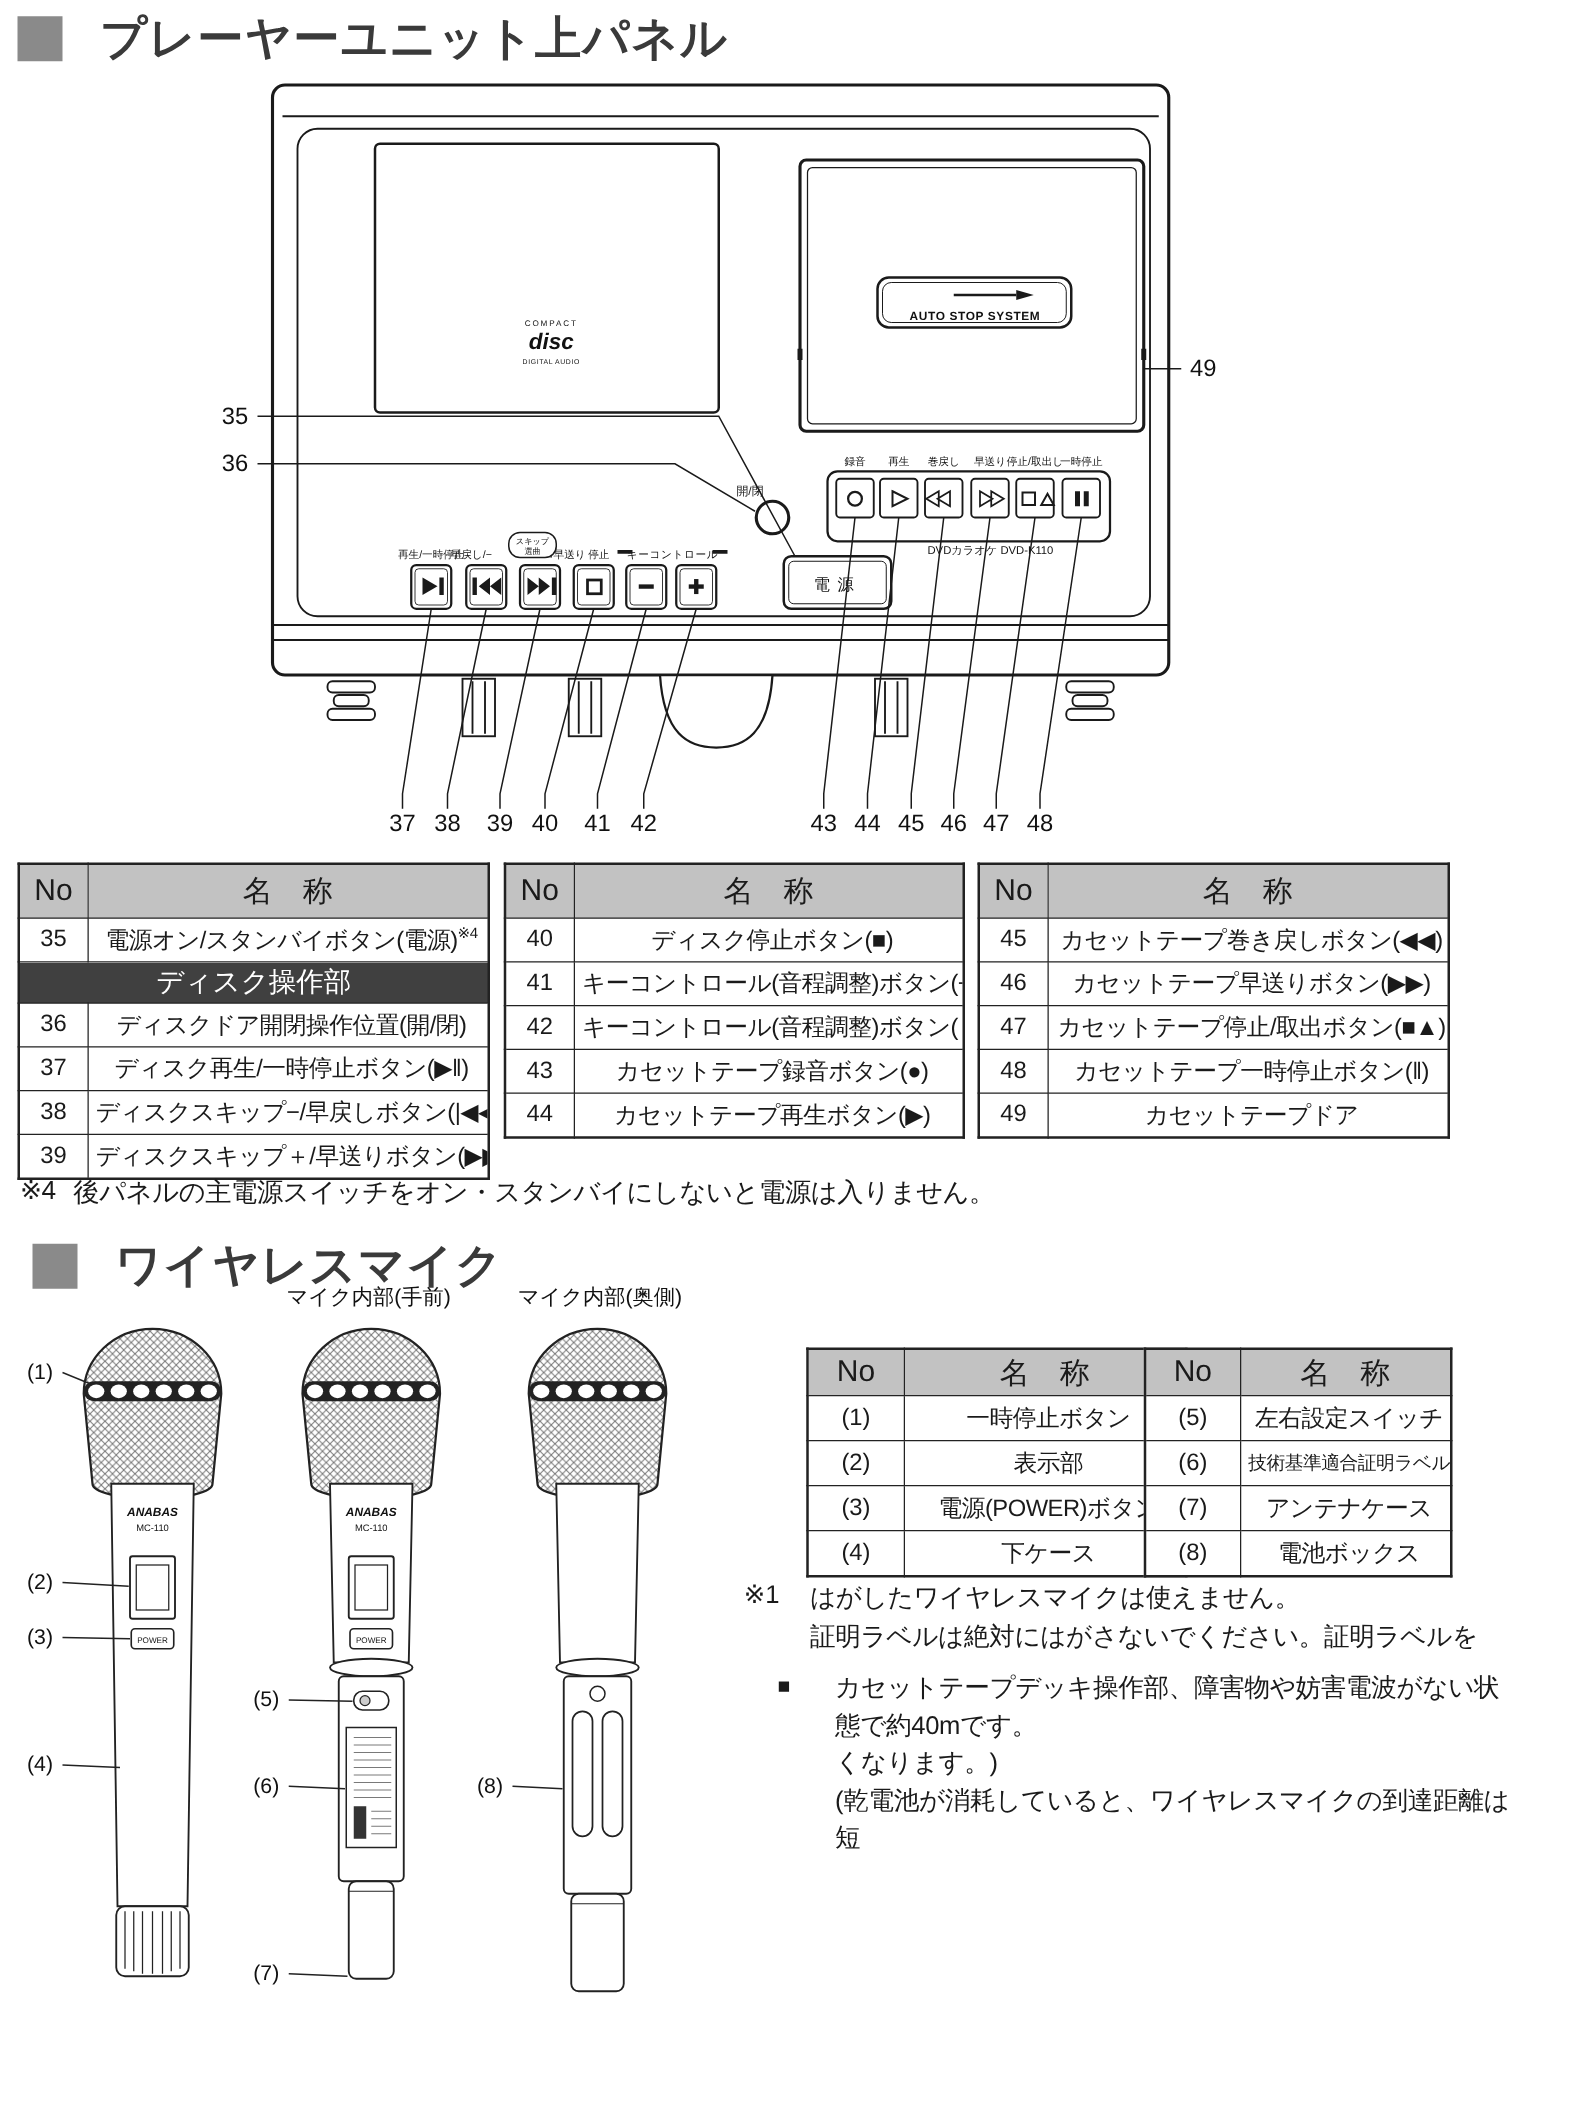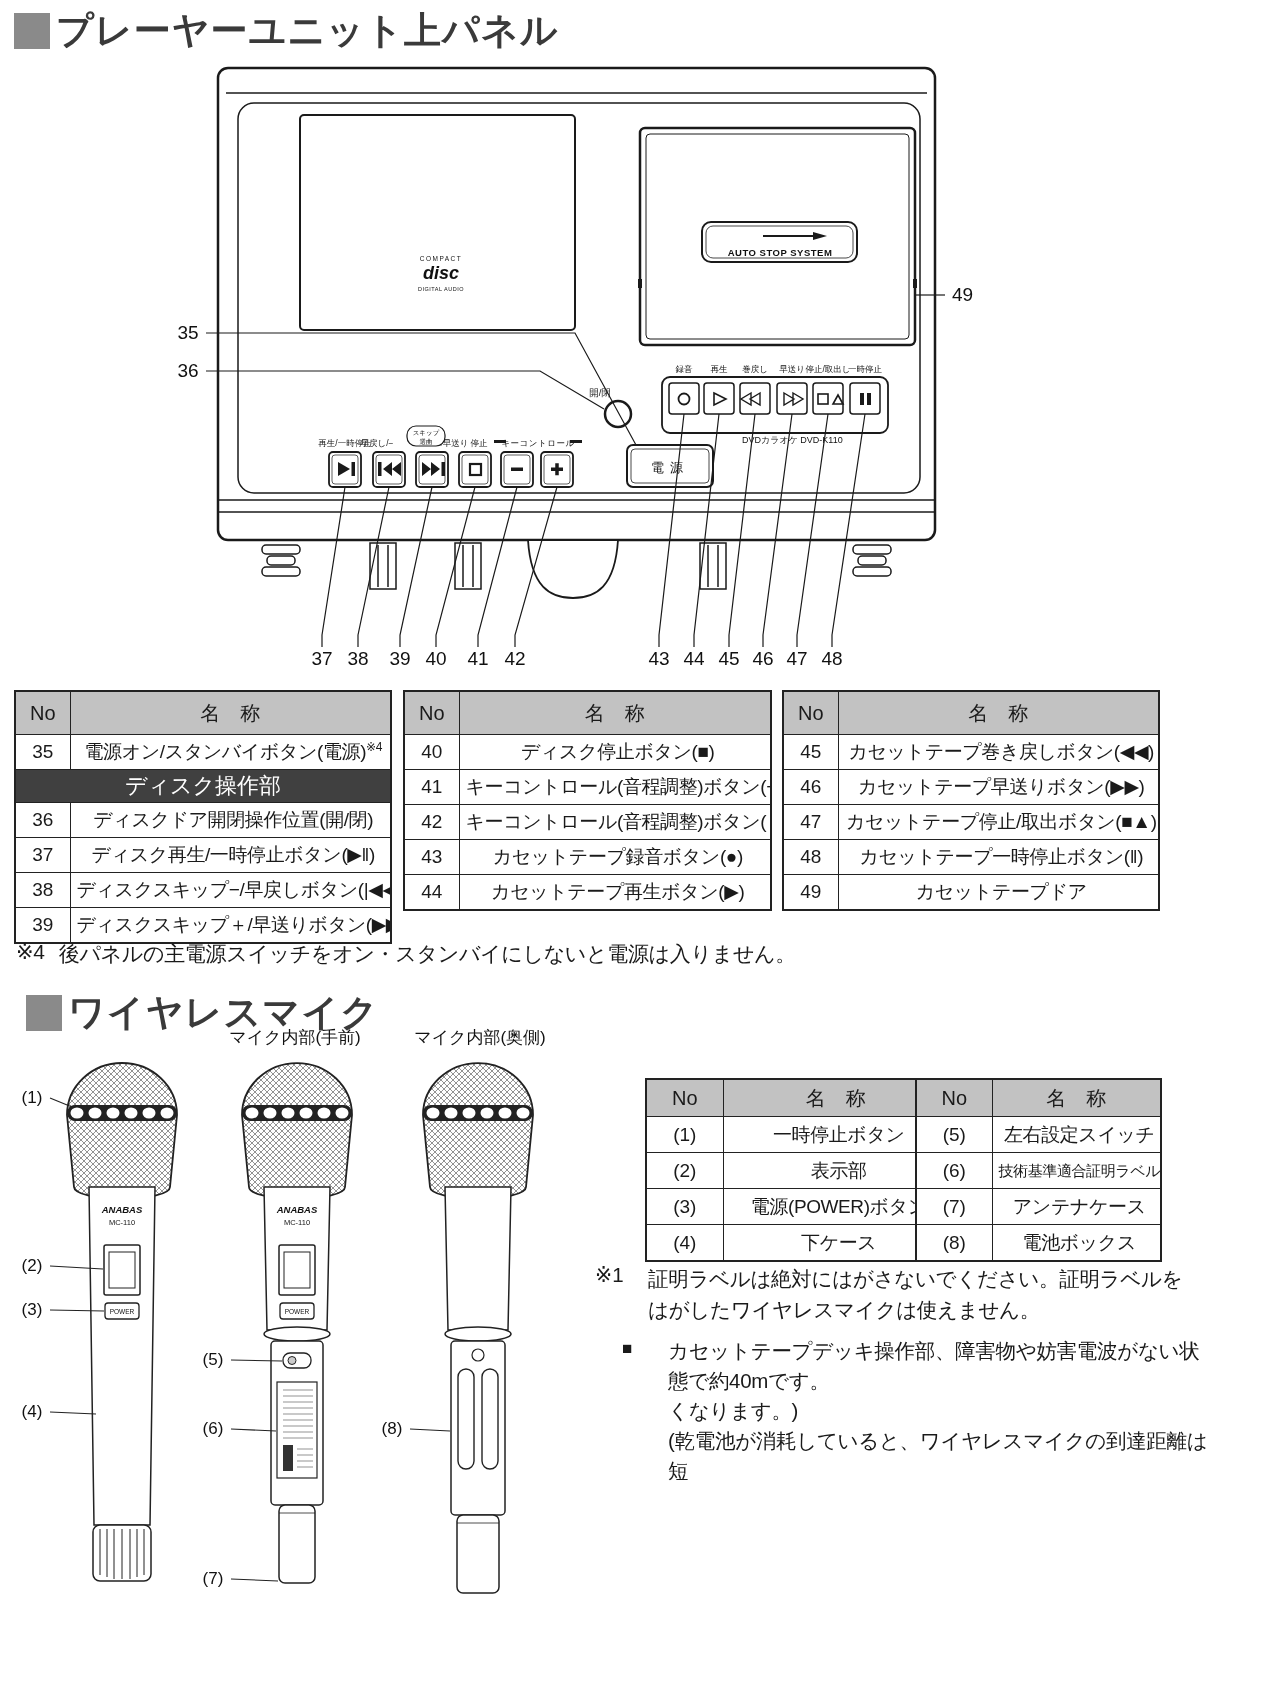--- a/index.html
+++ b/index.html
@@ -6,7 +6,7 @@
   .page{position:relative;width:1275px;height:1700px;background:#fff;overflow:hidden;
         font-family:"Liberation Sans","DejaVu Sans",sans-serif;color:#1a1a1a;}
   .abs{position:absolute;}
-  .sec-title{display:flex;align-items:center;gap:6px;font-size:37px;font-weight:bold;color:#3a3a3a;letter-spacing:1px;text-align:right;}
+  .sec-title{display:flex;align-items:center;gap:30px;font-size:37px;font-weight:bold;color:#3a3a3a;letter-spacing:1px;text-align:right;}
   .sec-title .sq{width:36px;height:36px;background:#8a8a8a;flex:0 0 auto;}
   table.ptable{border-collapse:collapse;table-layout:fixed;background:#fff;font-size:19px;}
   table.ptable td{border:1.5px solid #222;height:34px;padding:0;overflow:hidden;white-space:nowrap;}

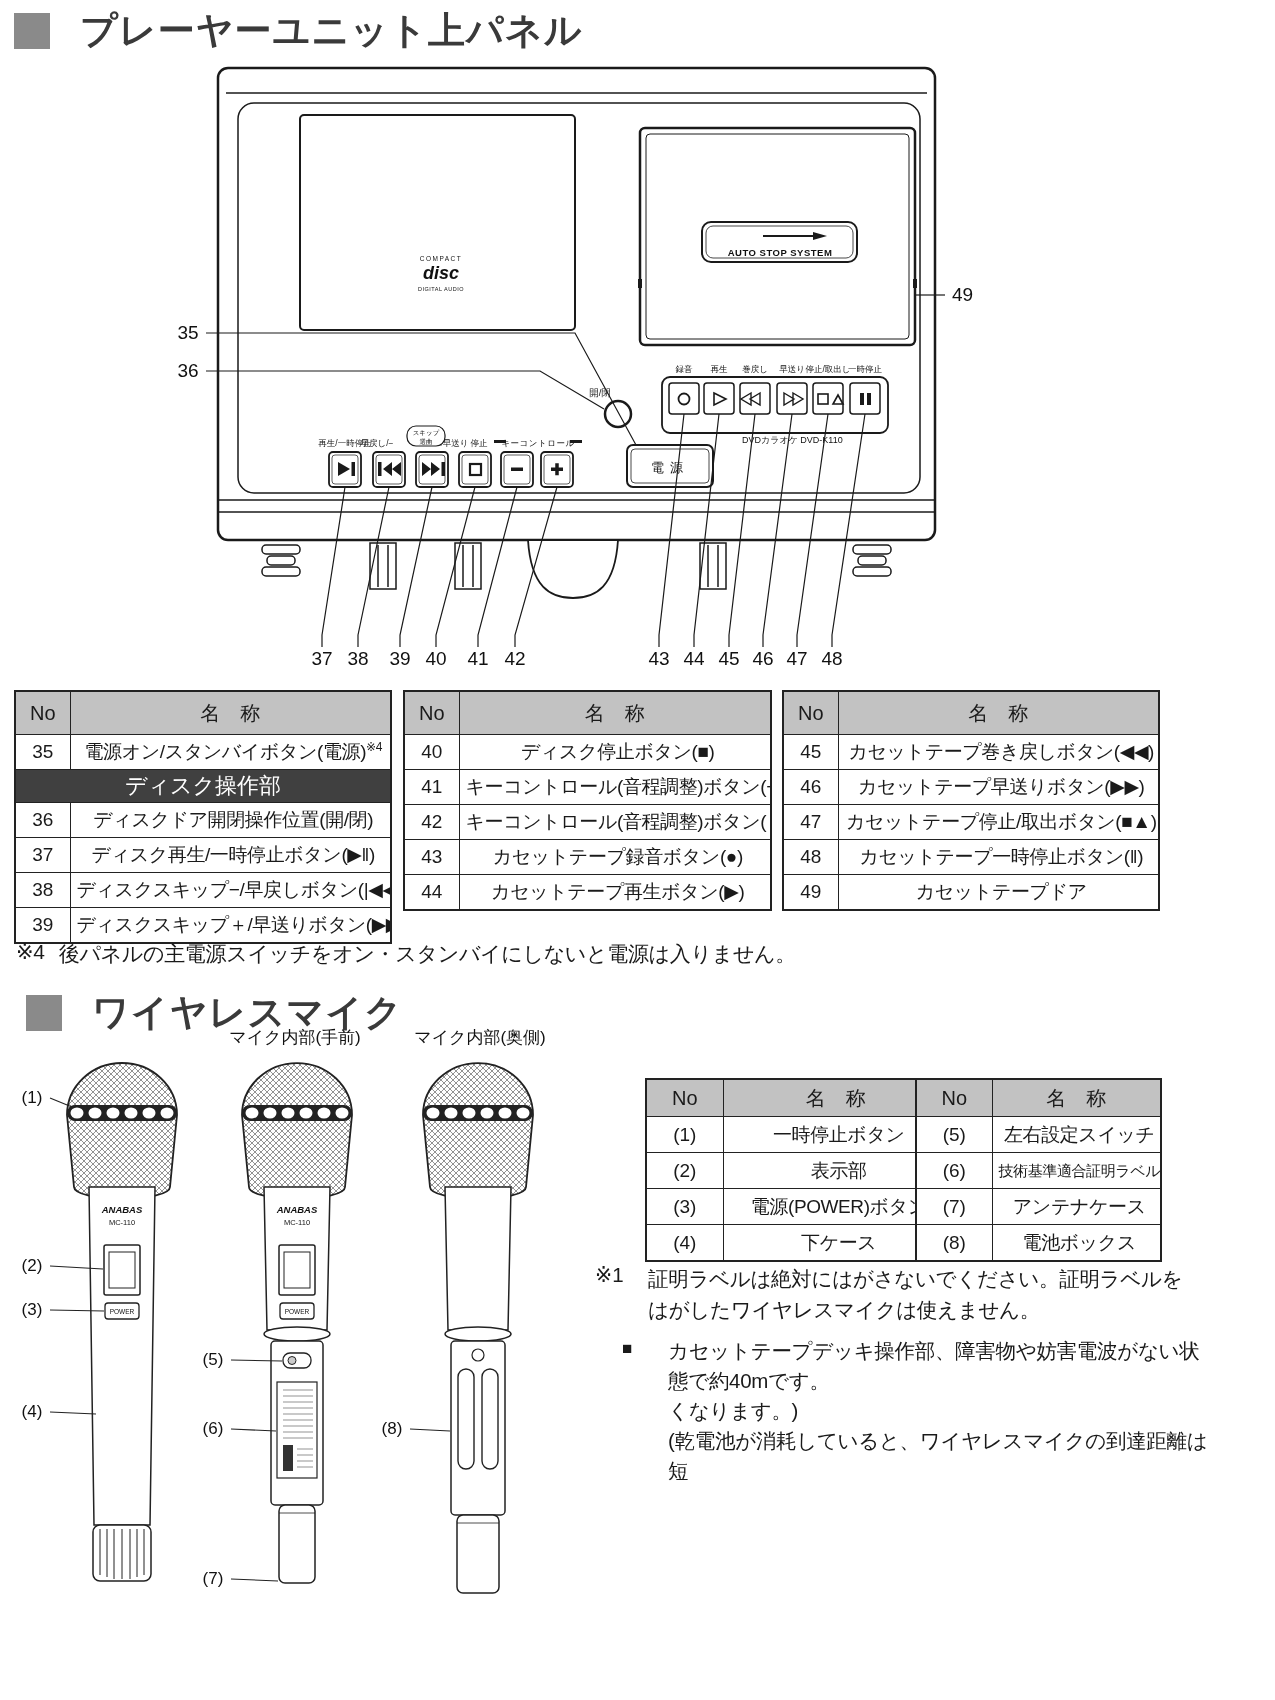--- a/index.html
+++ b/index.html
@@ -11,7 +11,7 @@
   table.ptable{border-collapse:collapse;table-layout:fixed;background:#fff;font-size:19px;}
   table.ptable td{border:1.5px solid #222;height:34px;padding:0;overflow:hidden;white-space:nowrap;}
   table.ptable{border:2px solid #222;}
-  table.ptable tr.th td{background:#c2c2c2;text-align:center;font-size:20px;height:42px;}
+  table.ptable tr.th td{background:#c2c2c2;text-align:center;font-size:24px;height:42px;}
   table.ptable td.no{text-align:center;}
   table.ptable td.nm{padding-left:6px;letter-spacing:-0.4px;text-align:center;}
   table.ptable tr.sec td{background:#404040;color:#fff;text-align:center;font-size:22px;height:32px;}

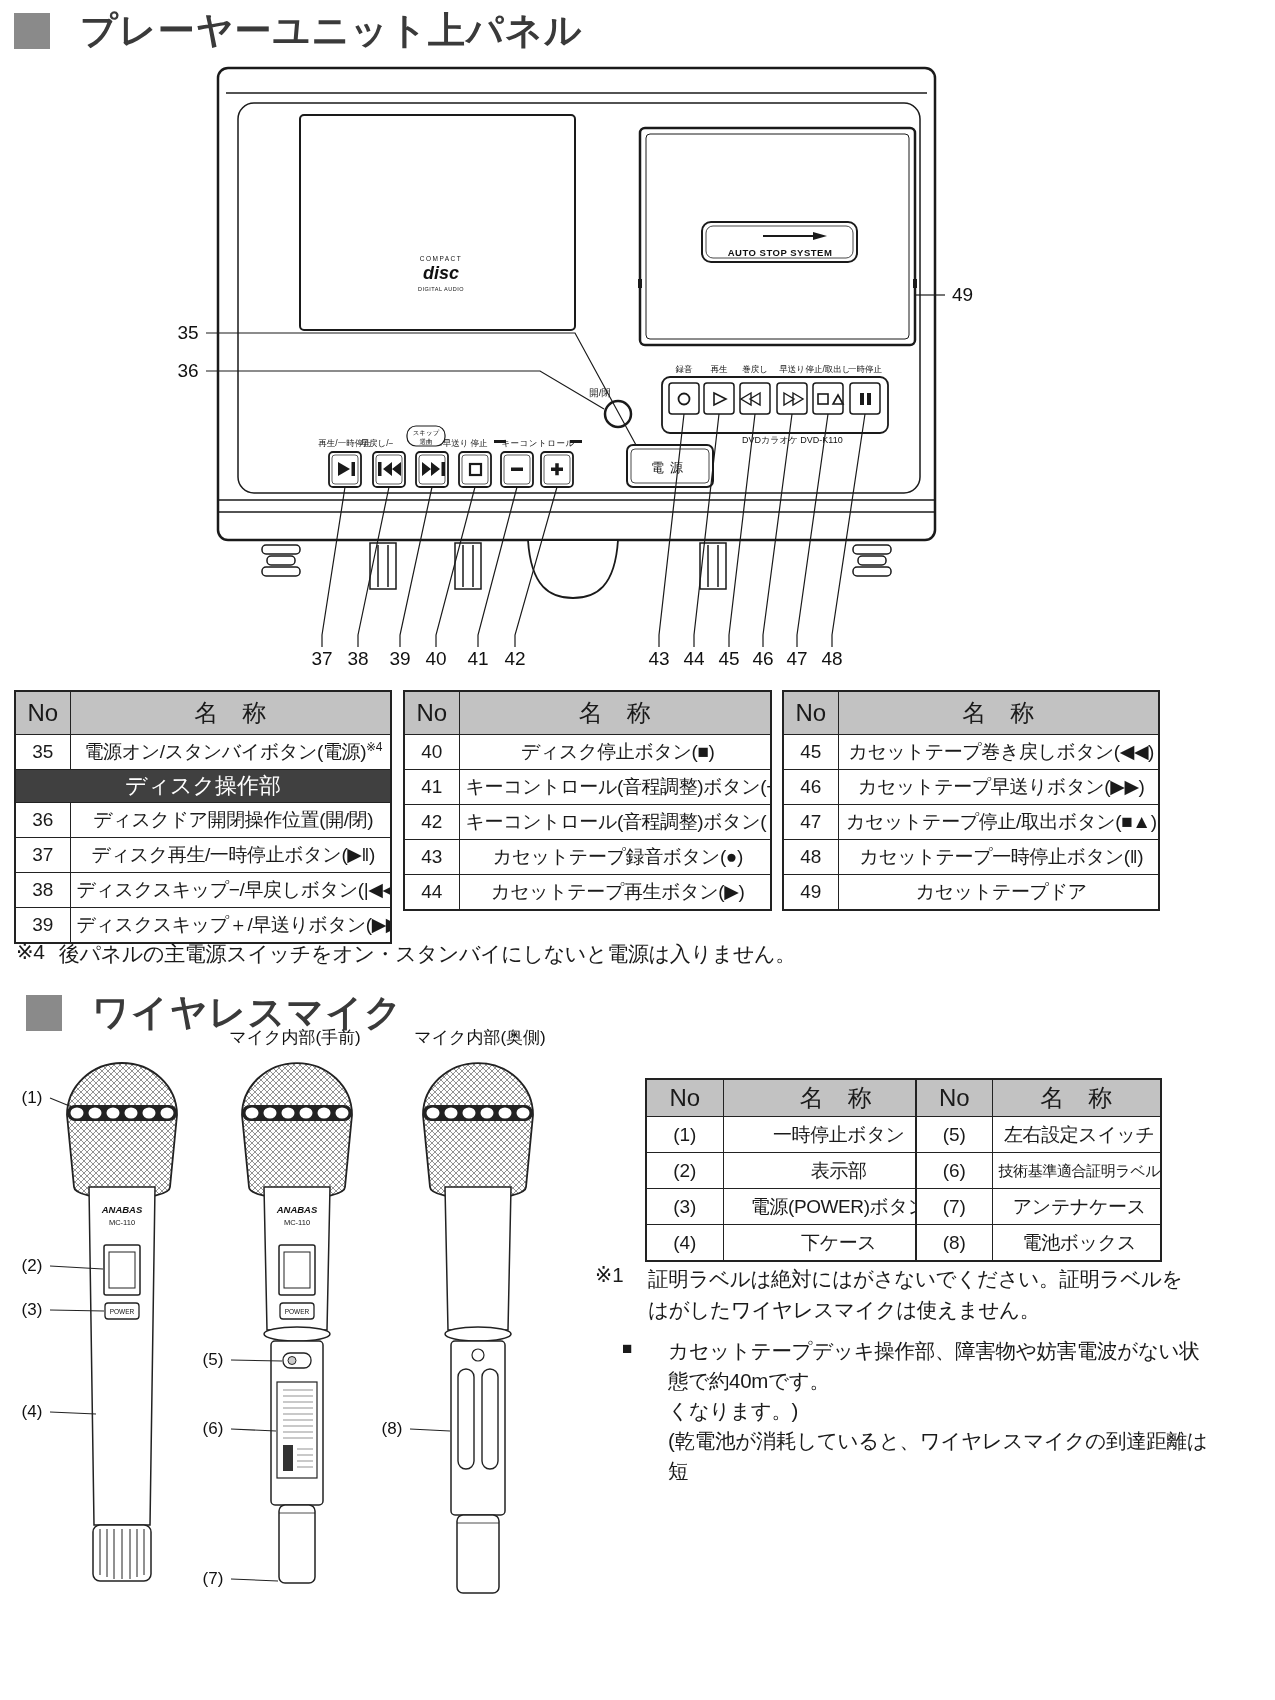--- a/index.html
+++ b/index.html
@@ -537,8 +537,8 @@
 
   <div class="abs" style="left:595px;top:1263px;font-size:20.5px;">※1</div>
   <div class="abs" style="left:648px;top:1263px;width:540px;">
+    <div class="note-line">はがしたワイヤレスマイクは使えません。</div>
     <div class="note-line">証明ラベルは絶対にはがさないでください。証明ラベルを</div>
-    <div class="note-line">はがしたワイヤレスマイクは使えません。</div>
   </div>
 
   <div class="abs" style="left:622px;top:1339px;font-size:17px;">■</div>

